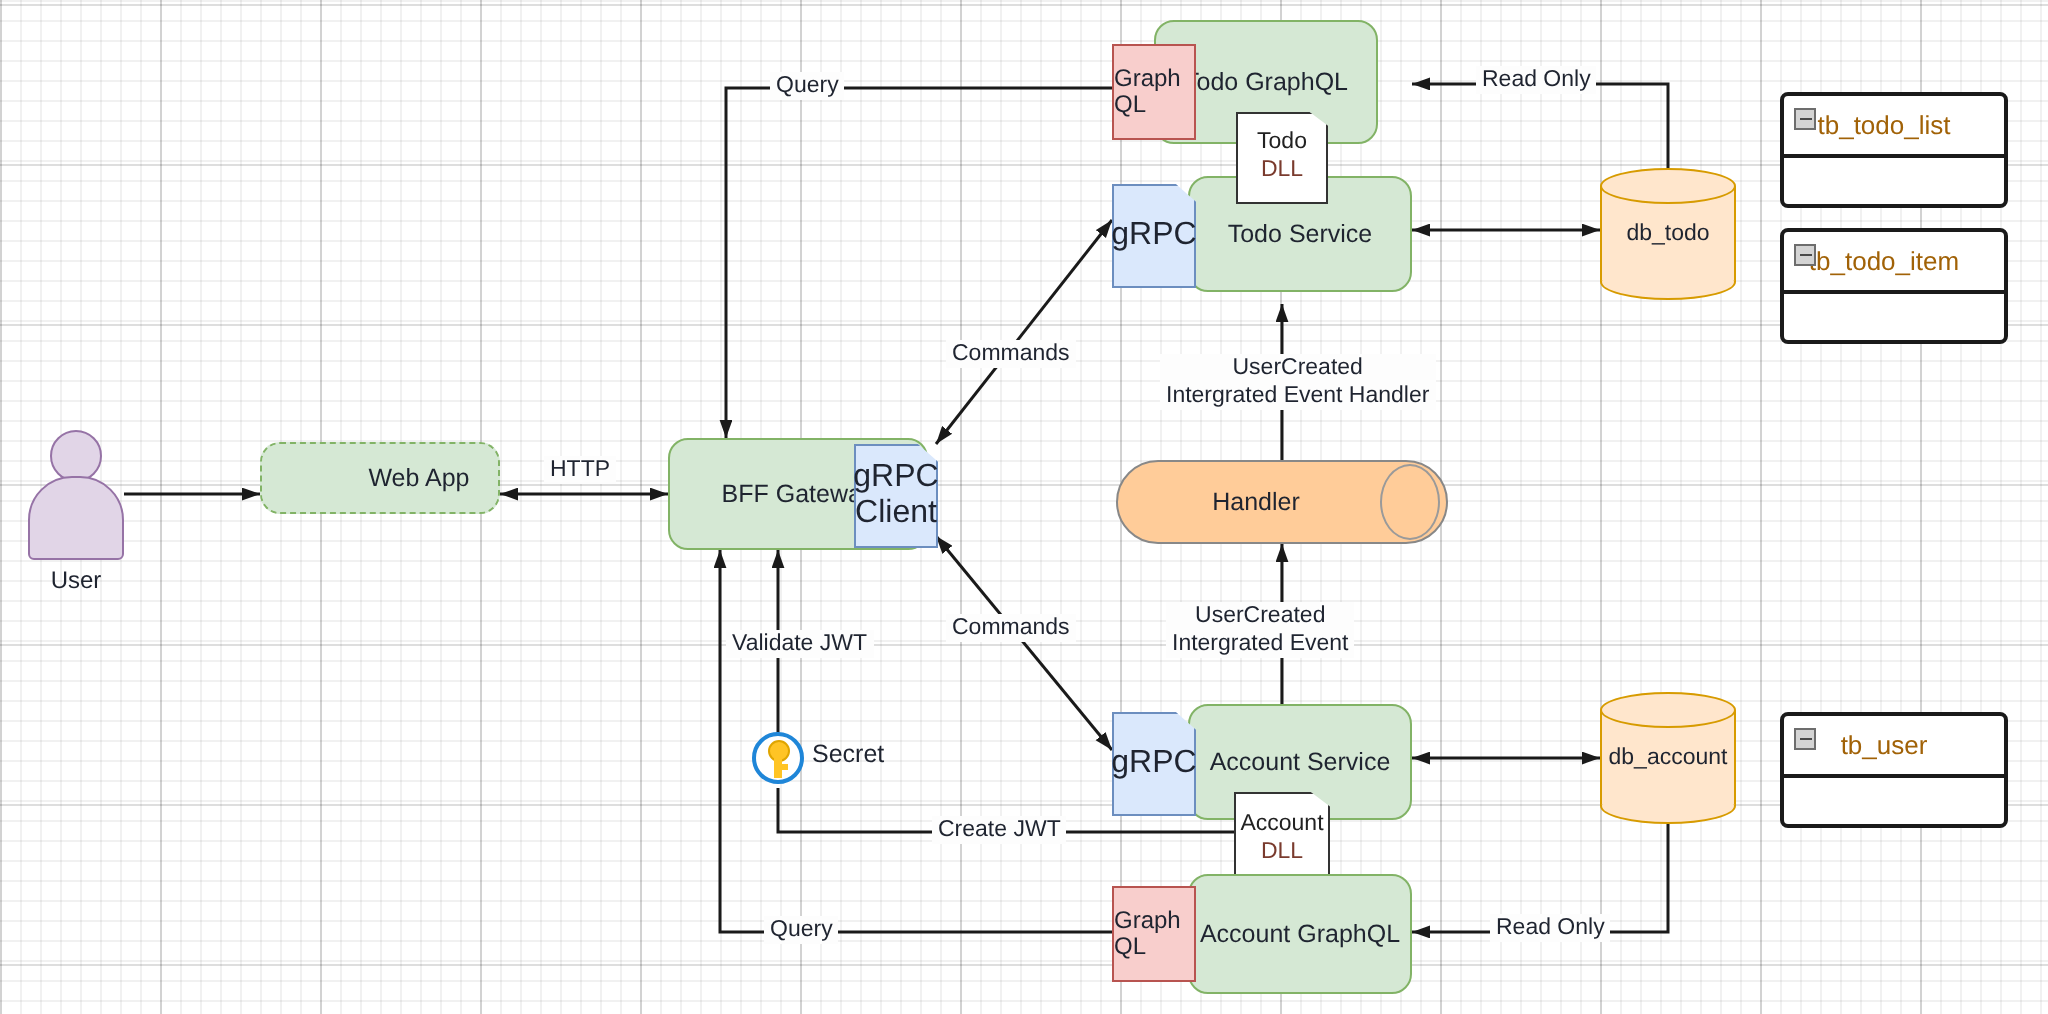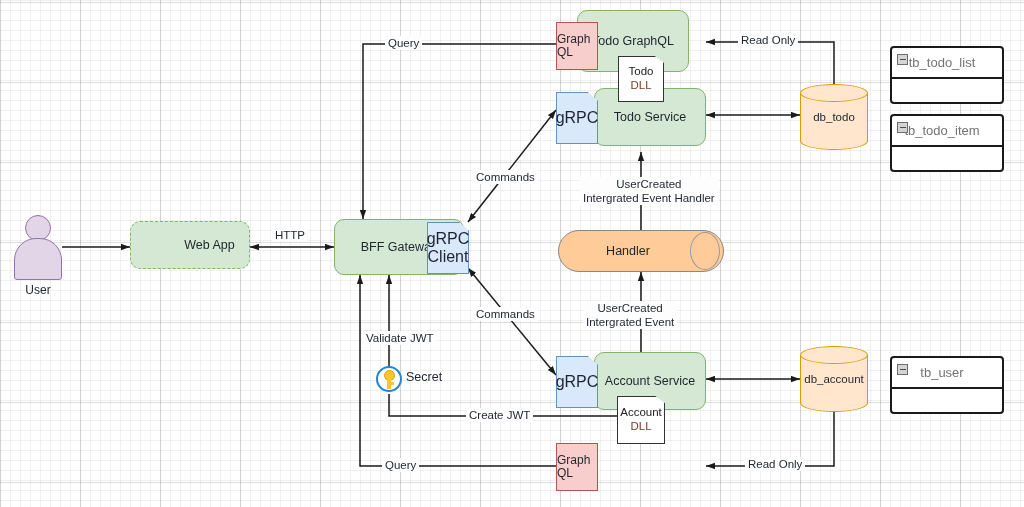--- a/index.html
+++ b/index.html
@@ -98,7 +98,7 @@
     position:relative;
   }
   .tbl .hdr .tname{
-    flex:1;text-align:center;font-size:13px;color:#737373;padding-right:10px;
+    flex:1;text-align:center;font-size:13px;color:#a16207;padding-right:10px;
   }
   .tbl .hdr .mini{
     position:absolute;left:5px;top:6px;width:11px;height:11px;

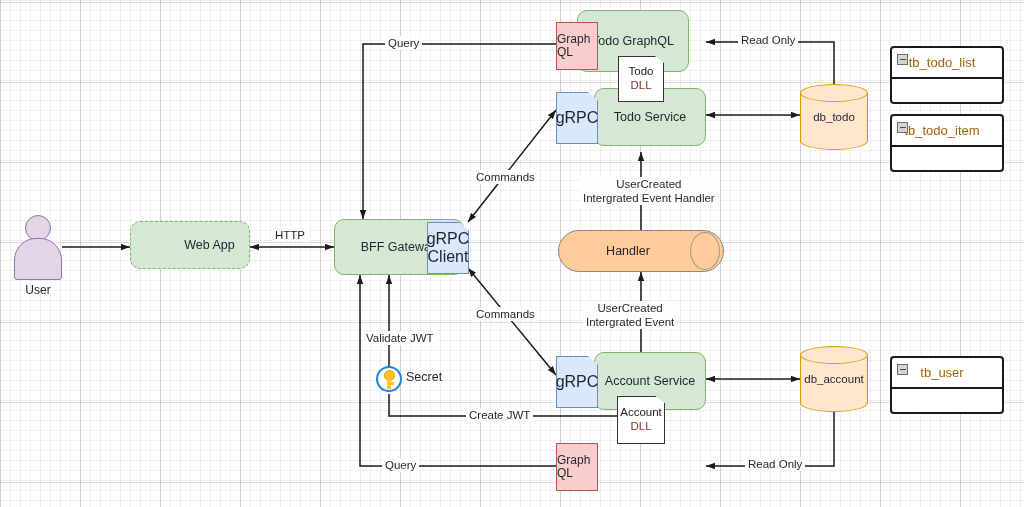--- a/index.html
+++ b/index.html
@@ -201,7 +201,7 @@
     <div class="aname">User</div>
   </div>
 
-  <div class="node svc dashed" style="left:130px;top:221px;width:120px;height:48px;padding-left:39px;">
+  <div class="node svc dashed" style="left:130px;top:221px;width:120px;height:36px;padding-left:39px;">
     <span class="lbl">Web App</span>
   </div>
 

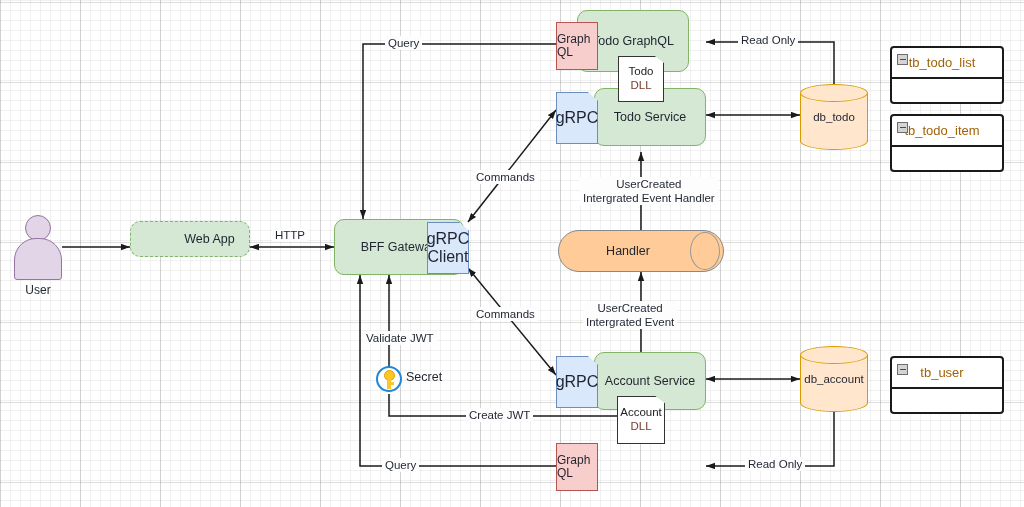--- a/index.html
+++ b/index.html
@@ -314,7 +314,7 @@
 
   <div class="elabel" style="left:745px;top:457px;">Read Only</div>
 
-  <div class="elabel" style="left:363px;top:315px;margin-top:16px;">Validate JWT</div>
+  <div class="elabel" style="left:363px;top:315px;">Validate JWT</div>
 
   <div class="elabel" style="left:466px;top:408px;">Create JWT</div>
 

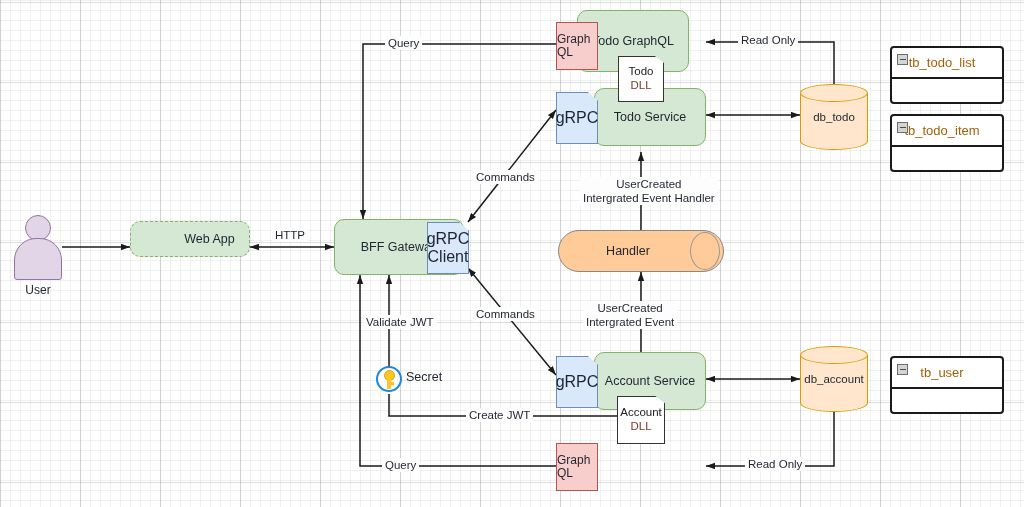--- a/index.html
+++ b/index.html
@@ -249,6 +249,9 @@
     <span class="d2">DLL</span>
   </div>
 
+  <div class="node svc" style="left:594px;top:437px;width:112px;height:60px;">
+    <span class="lbl">Account GraphQL</span>
+  </div>
   <div class="node gqlbadge" style="left:556px;top:443px;width:42px;height:48px;">
     <span>Graph</span>
     <span>QL</span>

